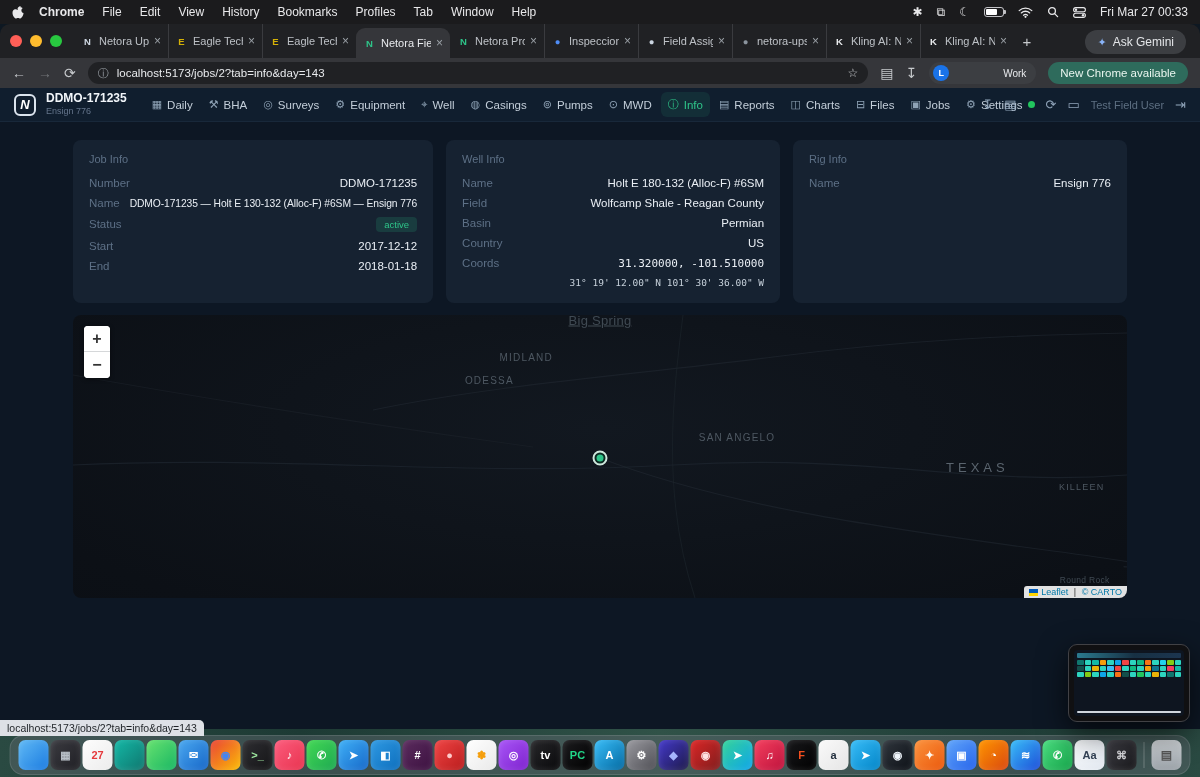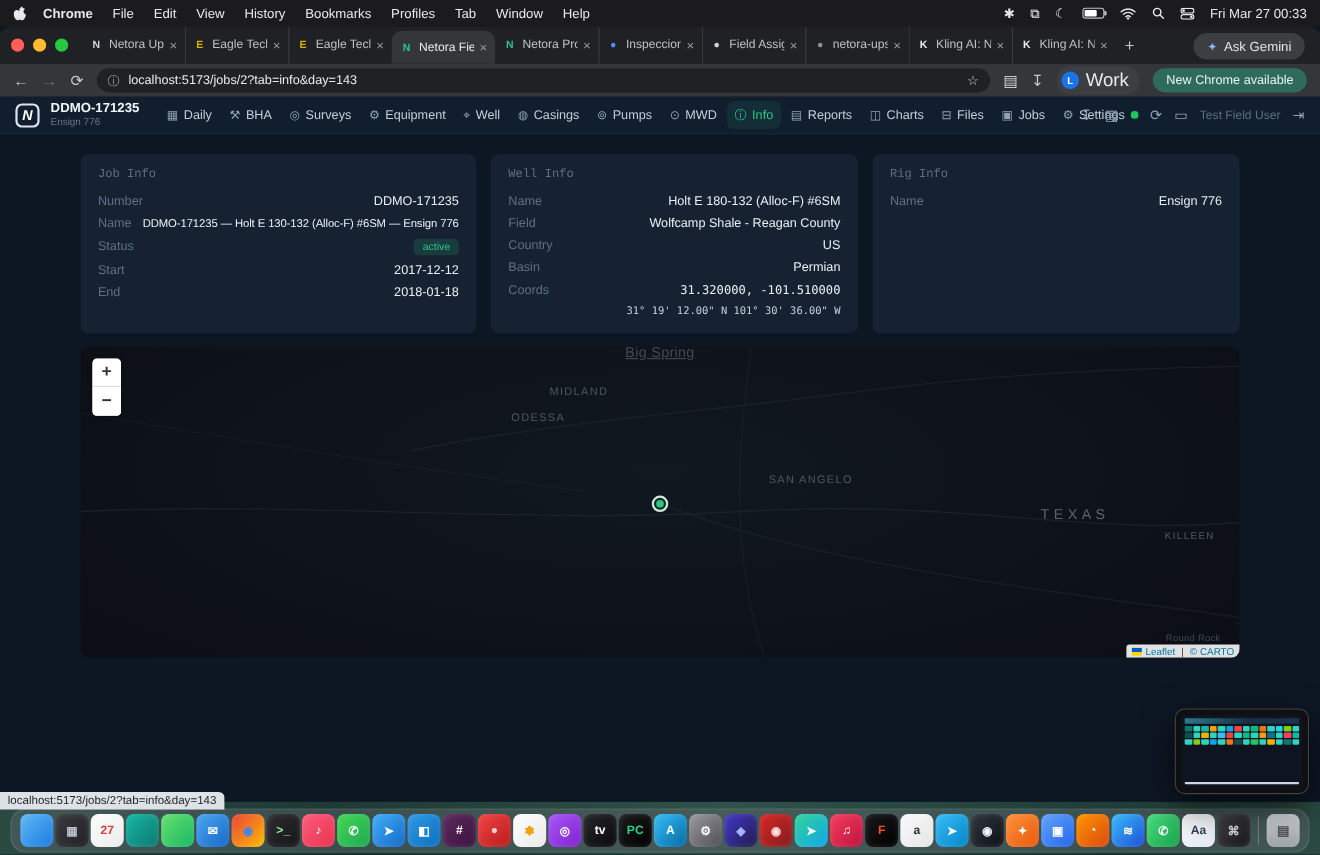--- a/index.html
+++ b/index.html
@@ -42,7 +42,7 @@
 .ob-star{color:#c7cacd;font-size:12px;}
 .profile-chip{display:flex;align-items:center;gap:6px;background:#3c3e42;border-radius:12px;padding:3px 10px 3px 4px;flex:none;}
 .avatar{width:16px;height:16px;border-radius:50%;background:#1a73e8;color:#fff;font-size:9px;font-weight:bold;display:flex;align-items:center;justify-content:center;}
-.profile-name{font-size:17px;color:#e8eaed;}
+.profile-name{font-size:10px;color:#e8eaed;margin-left:48px;}
 .update-chip{background:#2e6b5c;color:#e9f5ef;font-size:11.5px;border-radius:13px;padding:5px 12px;flex:none;}
 
 .webpage{height:649px;background:#0d1724;overflow:hidden;}

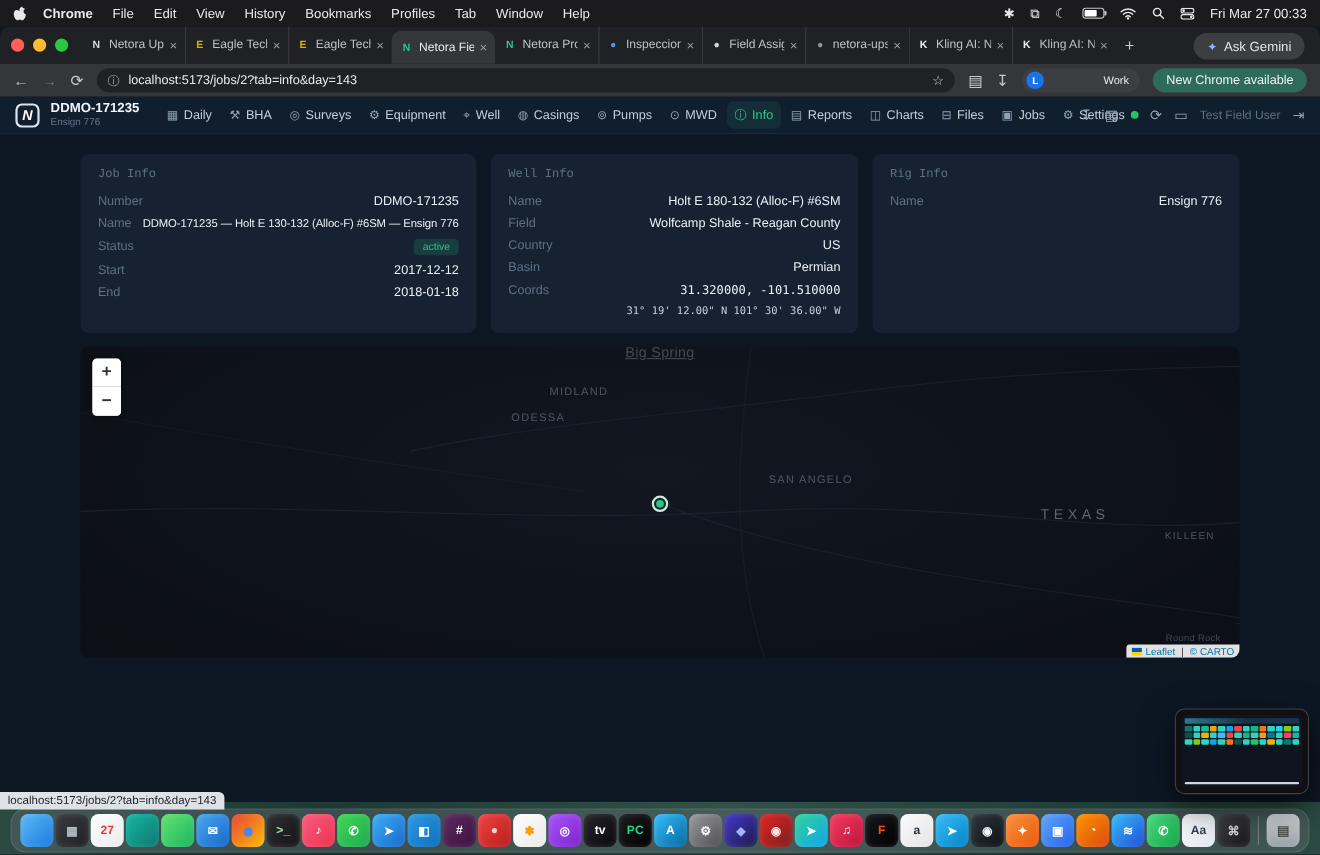--- a/index.html
+++ b/index.html
@@ -64,7 +64,7 @@
 .main{padding:18px 73px 0;}
 .cards{display:grid;grid-template-columns:1fr 1fr 1fr;gap:13px;}
 .card{background:#162231;border-radius:8px;padding:13px 16px 11px;}
-.card-title{font-size:11px;font-weight:normal;color:#5d7086;margin-bottom:8px;font-family:Liberation Mono, monospace;}
+.card-title{font-size:11px;font-weight:normal;color:#5d7086;margin-bottom:8px;}
 .crow{display:flex;justify-content:space-between;align-items:baseline;padding:4px 0;font-size:11.5px;}
 .clabel{color:#5d7086;flex:none;}
 .cval{margin-left:10px;min-width:0;text-align:right;color:#e9eef4;}

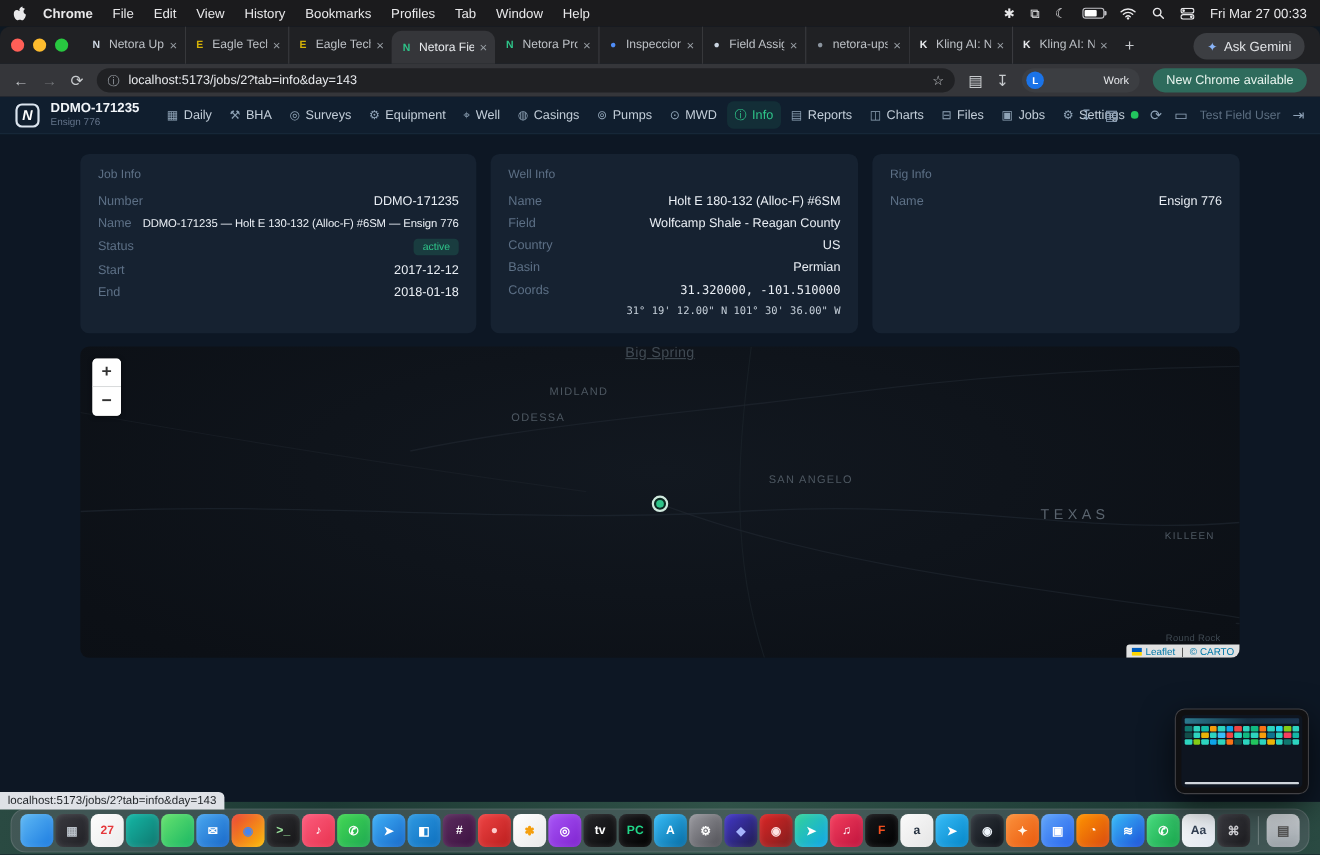--- a/index.html
+++ b/index.html
@@ -358,12 +358,12 @@
                 <span class="cval"><span class="vmain">Wolfcamp Shale - Reagan County</span></span>
               </div>
               <div class="crow">
+                <span class="clabel">Basin</span>
+                <span class="cval"><span class="vmain">Permian</span></span>
+              </div>
+              <div class="crow">
                 <span class="clabel">Country</span>
                 <span class="cval"><span class="vmain">US</span></span>
-              </div>
-              <div class="crow">
-                <span class="clabel">Basin</span>
-                <span class="cval"><span class="vmain">Permian</span></span>
               </div>
               <div class="crow">
                 <span class="clabel">Coords</span>

